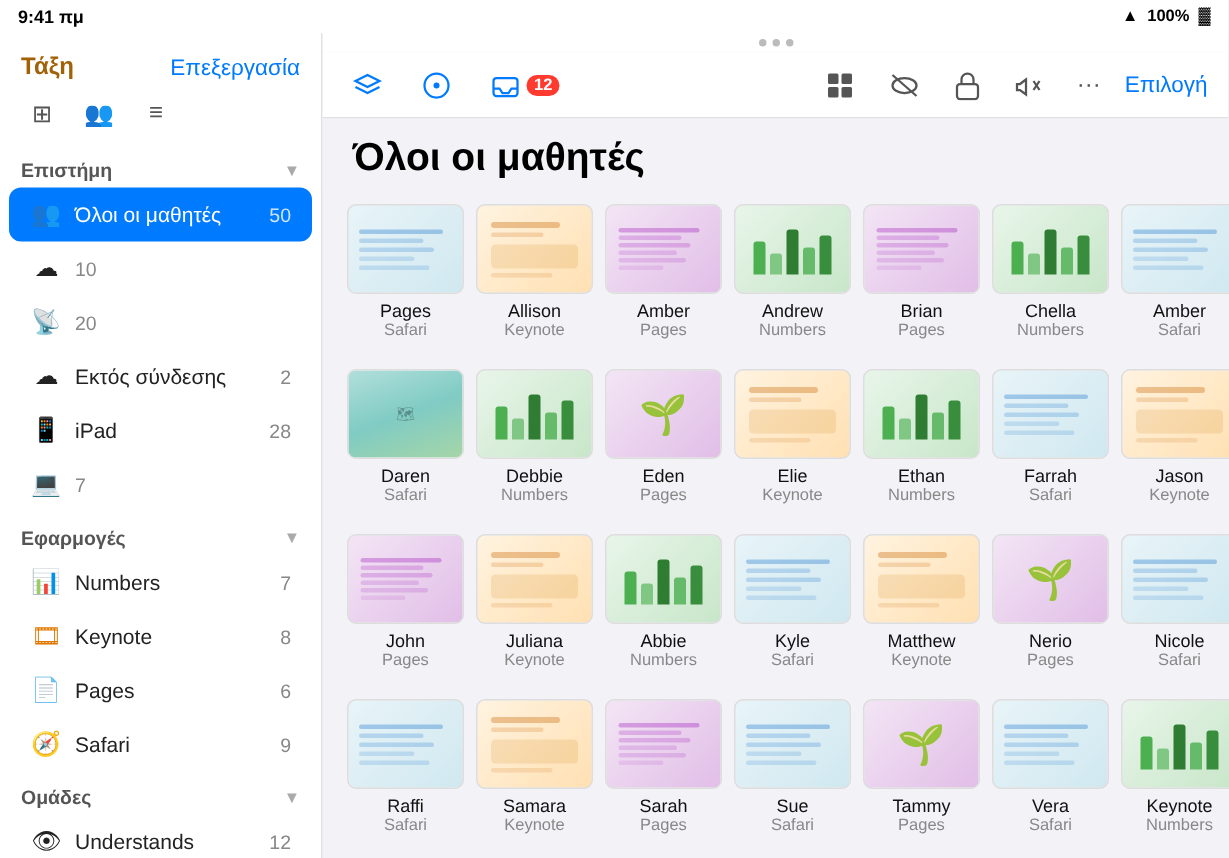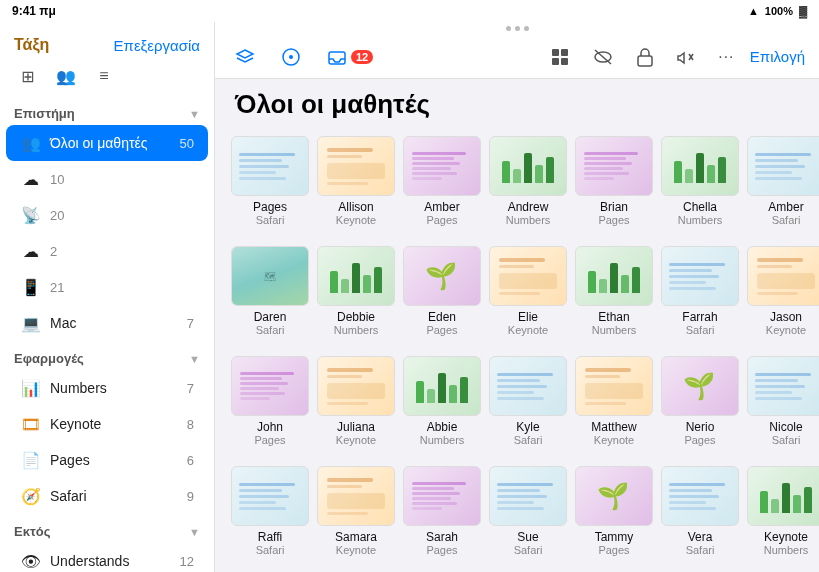--- a/index.html
+++ b/index.html
@@ -286,6 +286,7 @@
     </div>
     <div class="sidebar-item">
       <span class="item-icon">☁</span>
+      <span class="item-label">Εκτός σύνδεσης</span>
       <span class="item-count">2</span>
     </div>
     <div class="sidebar-item">

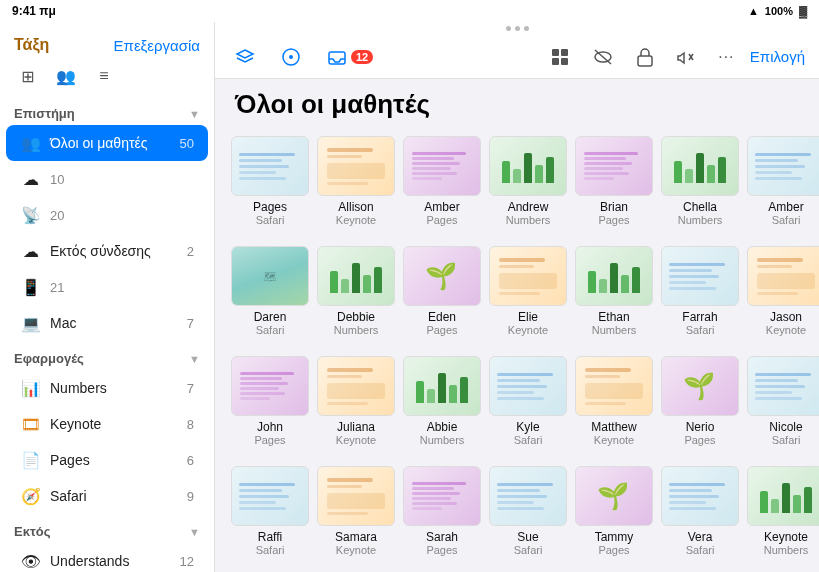--- a/index.html
+++ b/index.html
@@ -291,6 +291,7 @@
     </div>
     <div class="sidebar-item">
       <span class="item-icon">📱</span>
+      <span class="item-label">iPad</span>
       <span class="item-count">21</span>
     </div>
     <div class="sidebar-item">

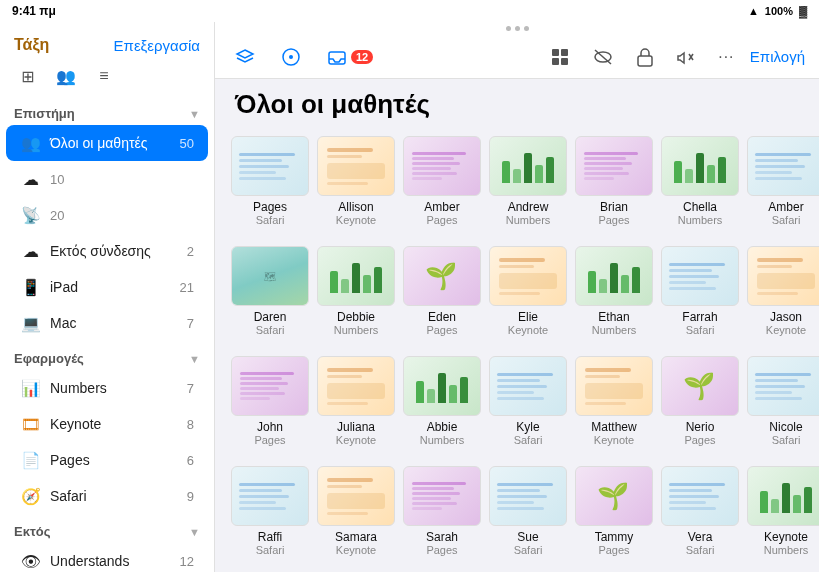--- a/index.html
+++ b/index.html
@@ -292,7 +292,7 @@
     <div class="sidebar-item">
       <span class="item-icon">📱</span>
       <span class="item-label">iPad</span>
-      <span class="item-count">21</span>
+      <span class="item-count">28</span>
     </div>
     <div class="sidebar-item">
       <span class="item-icon">💻</span>

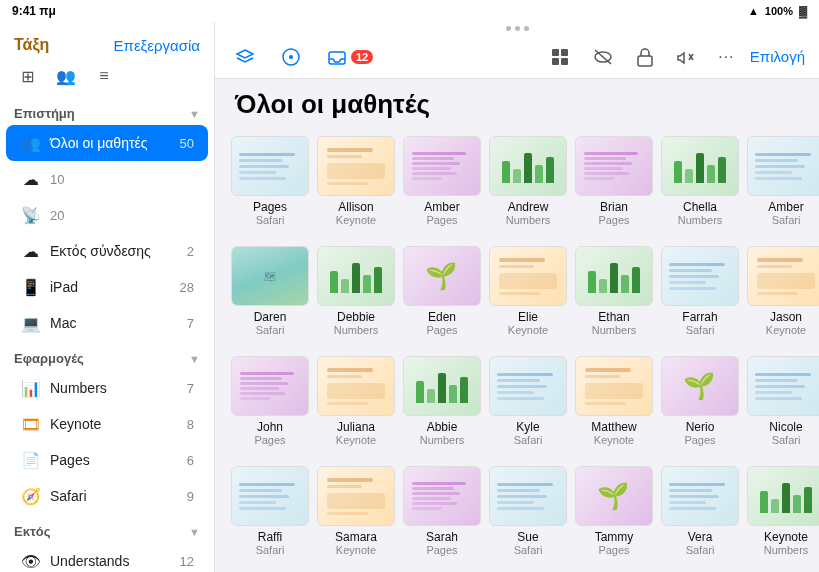--- a/index.html
+++ b/index.html
@@ -296,7 +296,6 @@
     </div>
     <div class="sidebar-item">
       <span class="item-icon">💻</span>
-      <span class="item-label">Mac</span>
       <span class="item-count">7</span>
     </div>
 

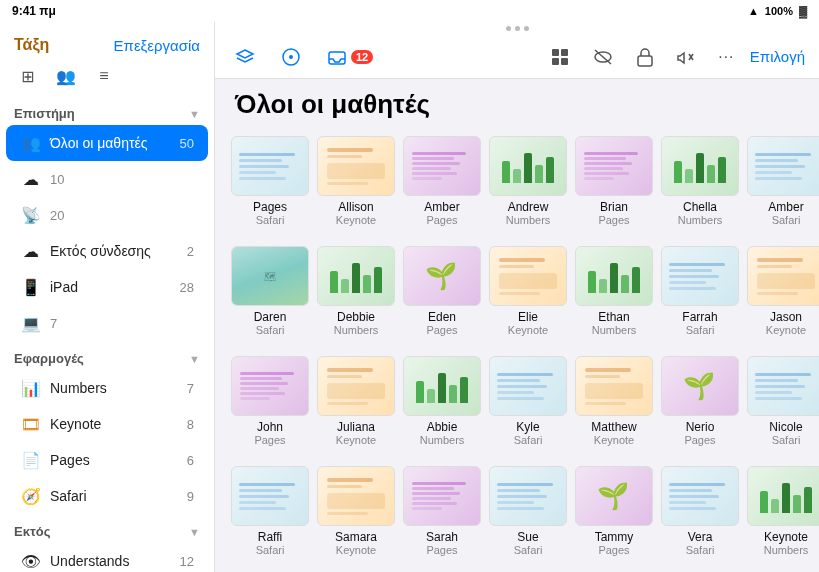--- a/index.html
+++ b/index.html
@@ -325,7 +325,7 @@
     </div>
 
     <div class="section-label">
-      <span>Εκτός</span>
+      <span>Ομάδες</span>
       <span class="chevron">▼</span>
     </div>
     <div class="sidebar-item">

